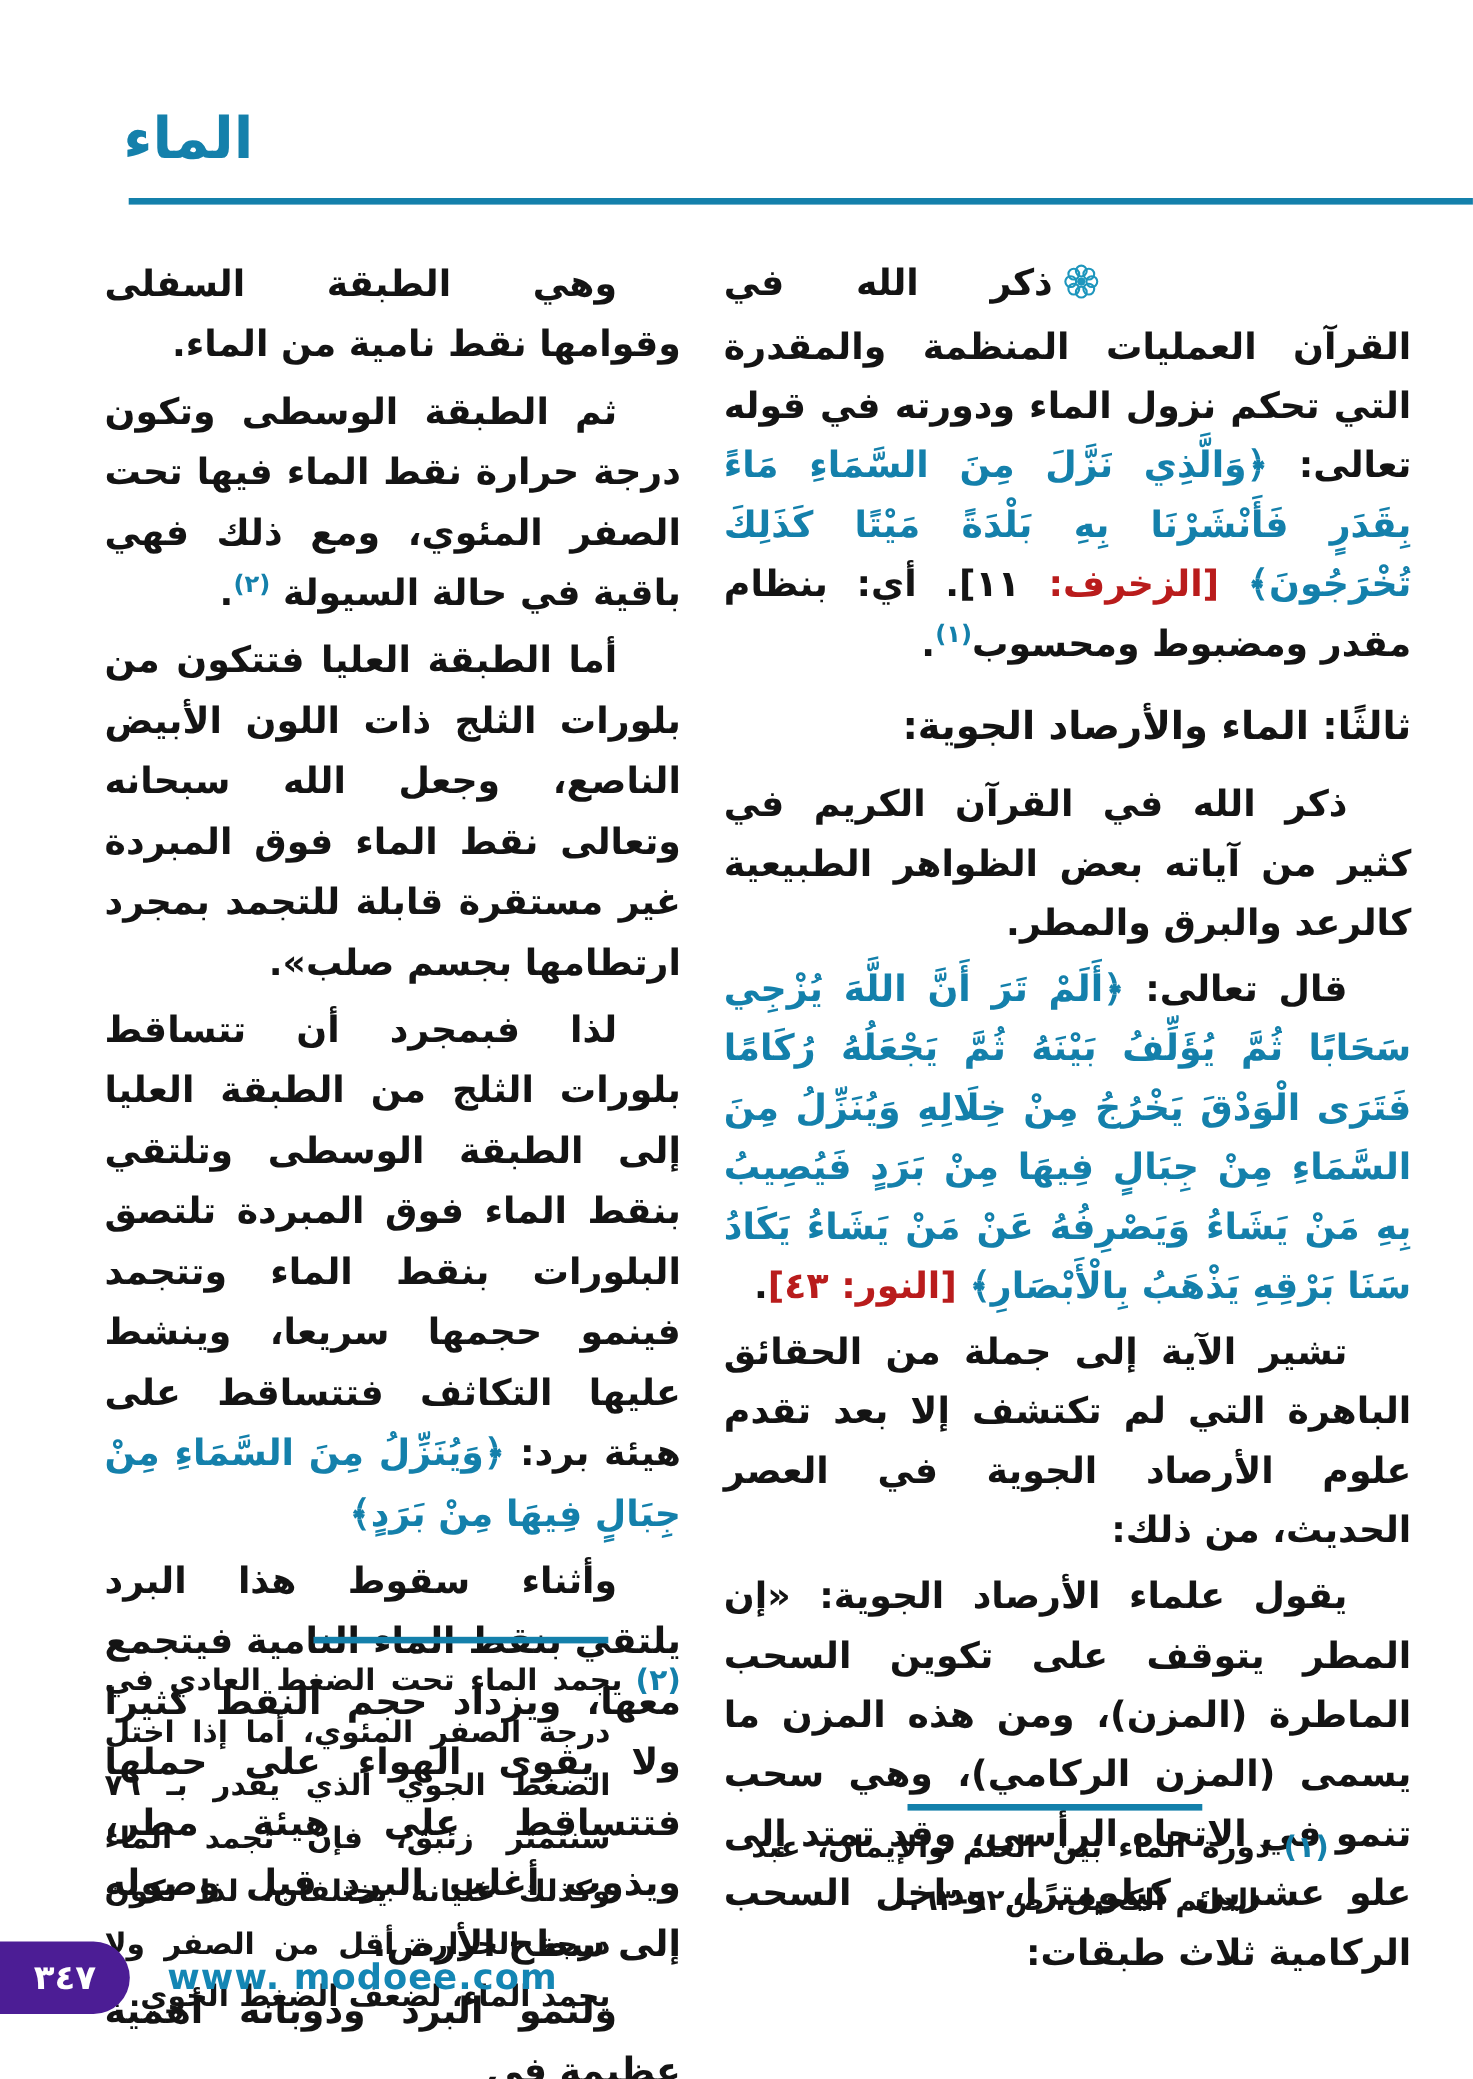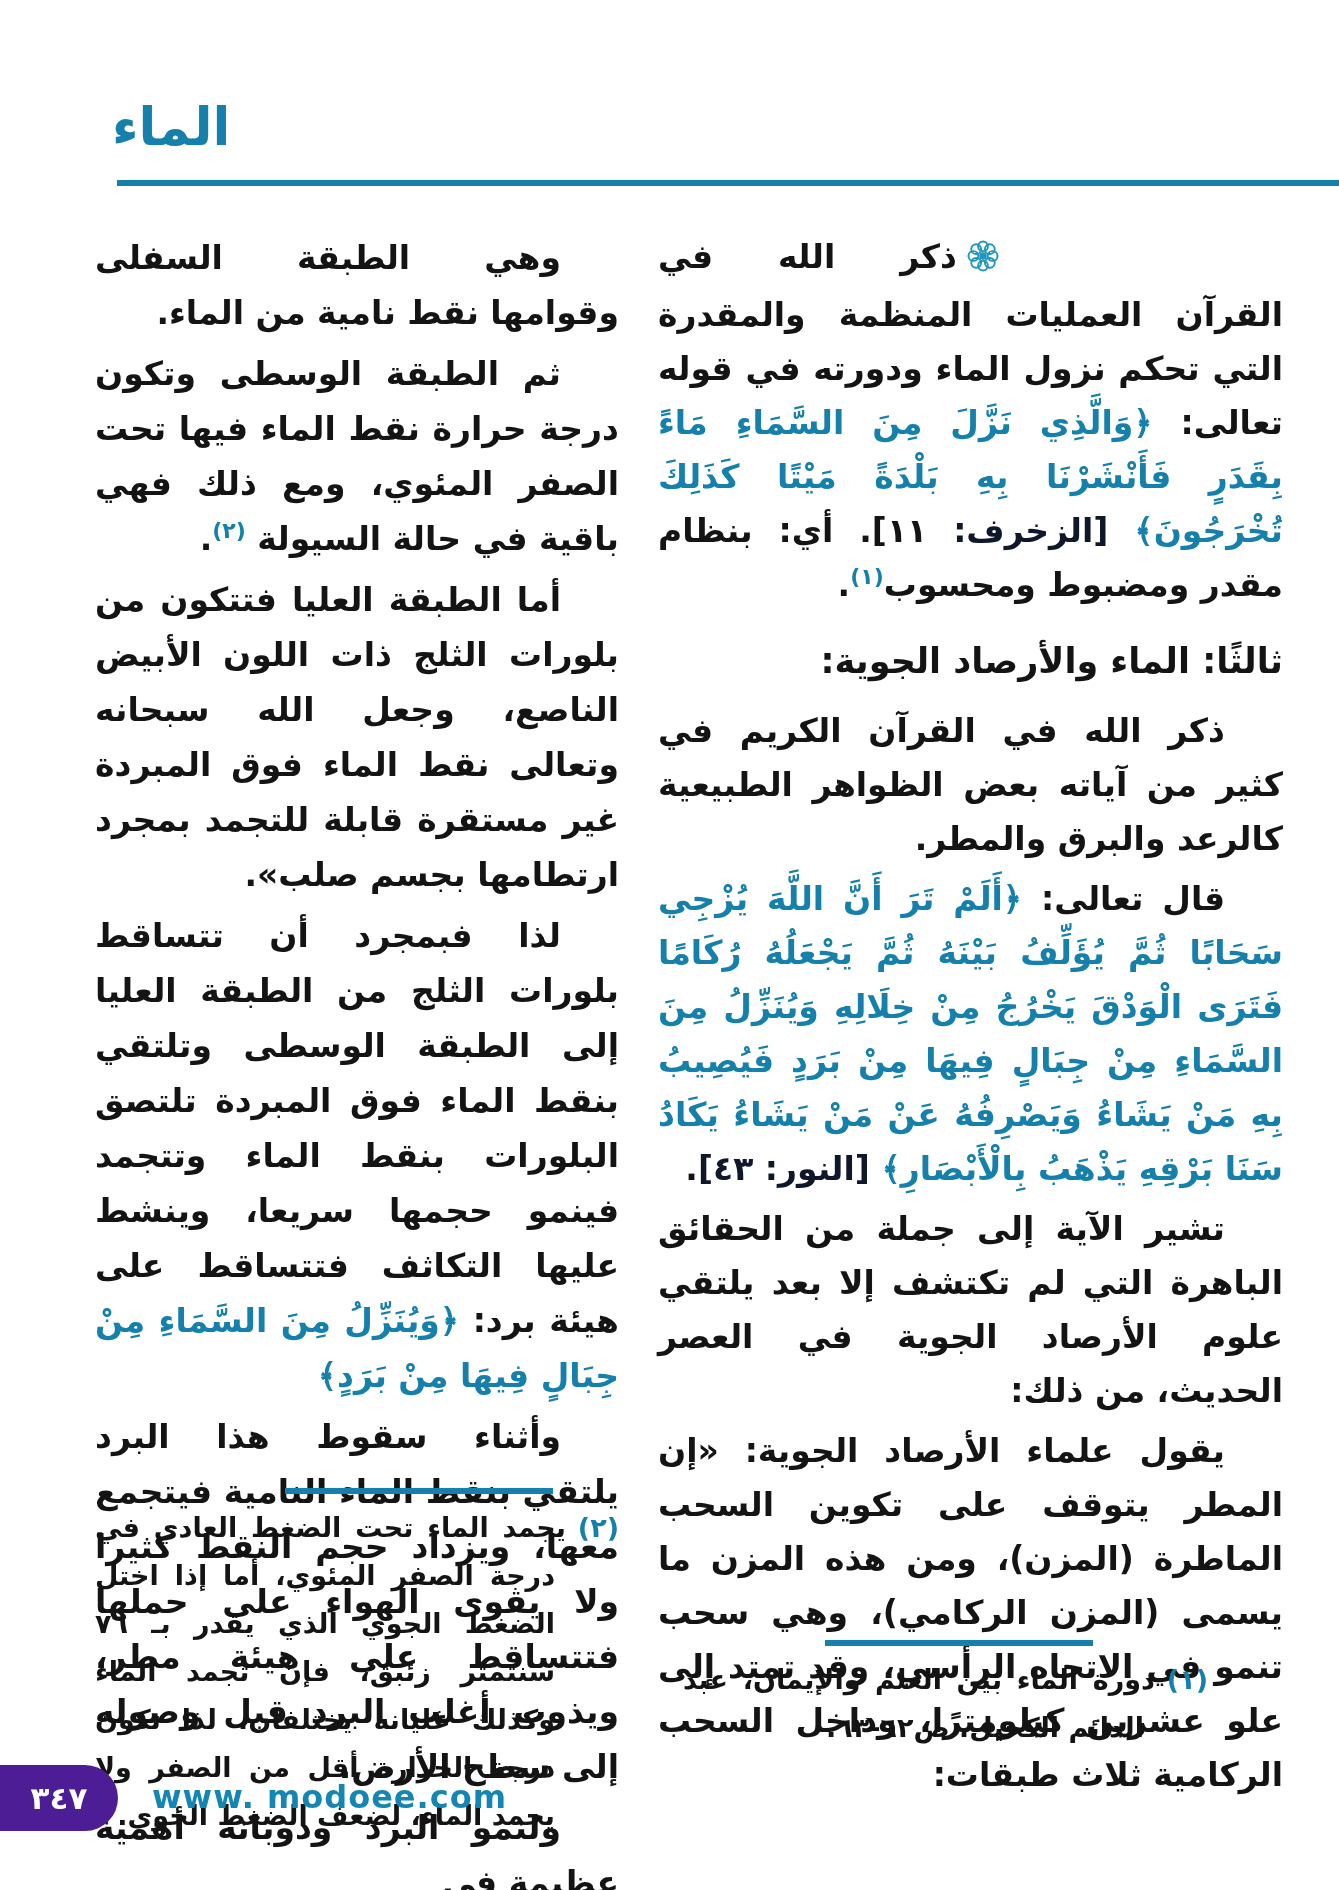--- a/index.html
+++ b/index.html
@@ -33,7 +33,7 @@
   }
   .seg-normal{color:#141414;}
   .seg-verse{color:#1480ab;}
-  .seg-ref{color:#0f172a;}
+  .seg-ref{color:#b91c1c;}
   .seg-note{
     color:#1480ab;font-size:22px;vertical-align:super;line-height:0;
   }

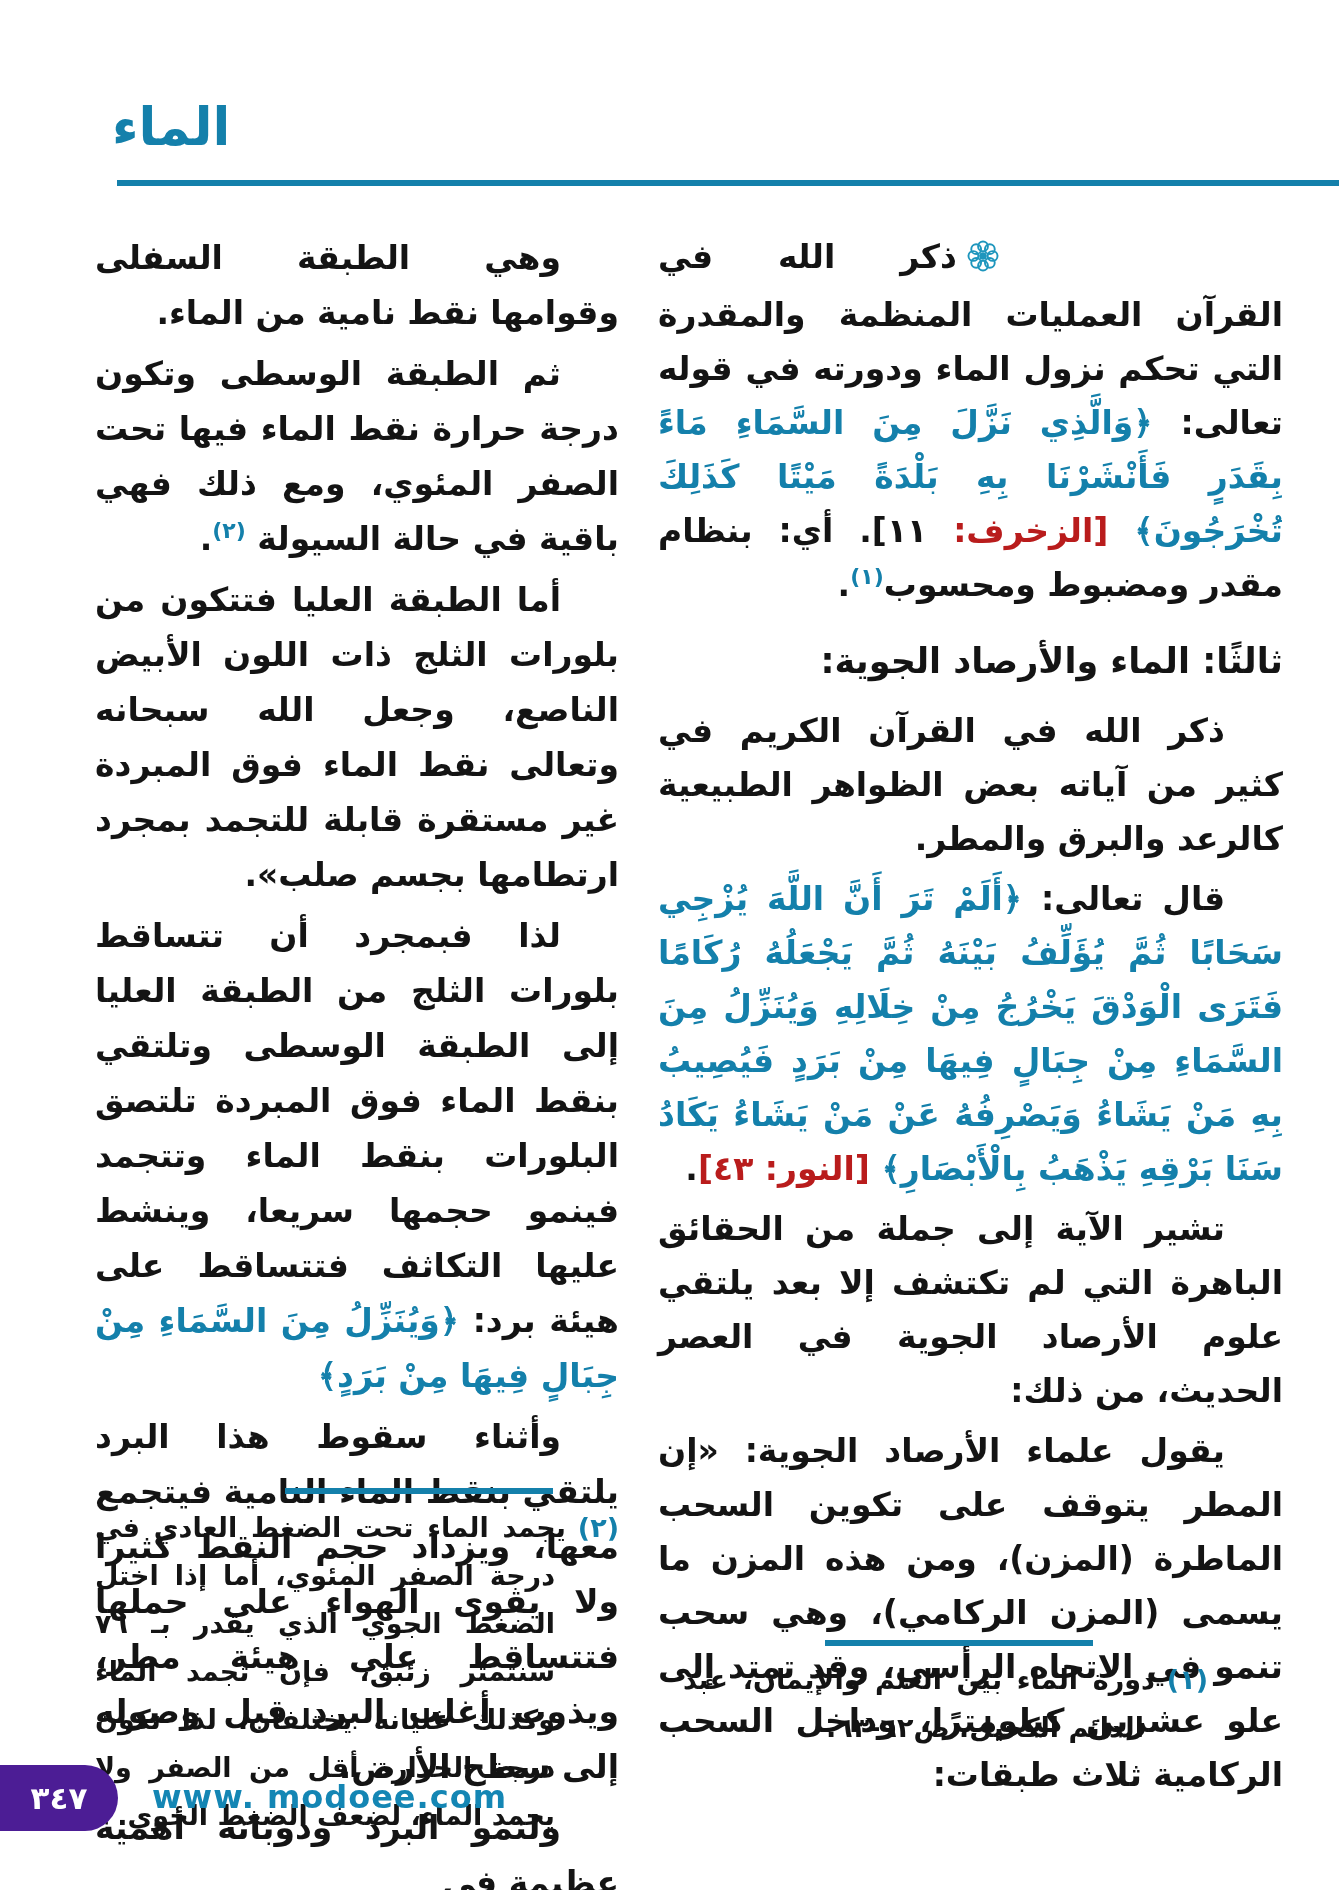--- a/index.html
+++ b/index.html
@@ -87,7 +87,7 @@
       <div class="heading"><span class="seg-normal">ثالثًا: الماء والأرصاد الجوية:</span></div>
       <div class="para indent"><span class="seg-normal">ذكر الله في القرآن الكريم في كثير من آياته بعض الظواهر الطبيعية كالرعد والبرق والمطر.</span></div>
       <div class="para indent"><span class="seg-normal">قال تعالى: </span><span class="seg-verse">﴿أَلَمْ تَرَ أَنَّ اللَّهَ يُزْجِي سَحَابًا ثُمَّ يُؤَلِّفُ بَيْنَهُ ثُمَّ يَجْعَلُهُ رُكَامًا فَتَرَى الْوَدْقَ يَخْرُجُ مِنْ خِلَالِهِ وَيُنَزِّلُ مِنَ السَّمَاءِ مِنْ جِبَالٍ فِيهَا مِنْ بَرَدٍ فَيُصِيبُ بِهِ مَنْ يَشَاءُ وَيَصْرِفُهُ عَنْ مَنْ يَشَاءُ يَكَادُ سَنَا بَرْقِهِ يَذْهَبُ بِالْأَبْصَارِ﴾ </span><span class="seg-ref">[النور: ٤٣]</span><span class="seg-normal">.</span></div>
-      <div class="para indent"><span class="seg-normal">تشير الآية إلى جملة من الحقائق الباهرة التي لم تكتشف إلا بعد يلتقي علوم الأرصاد الجوية في العصر الحديث، من ذلك:</span></div>
+      <div class="para indent"><span class="seg-normal">تشير الآية إلى جملة من الحقائق الباهرة التي لم تكتشف إلا بعد تقدم علوم الأرصاد الجوية في العصر الحديث، من ذلك:</span></div>
       <div class="para indent"><span class="seg-normal">يقول علماء الأرصاد الجوية: «إن المطر يتوقف على تكوين السحب الماطرة (المزن)، ومن هذه المزن ما يسمى (المزن الركامي)، وهي سحب تنمو في الاتجاه الرأسي، وقد تمتد إلى علو عشرين كيلومترًا، وداخل السحب الركامية ثلاث طبقات:</span></div>
     </div>
 

